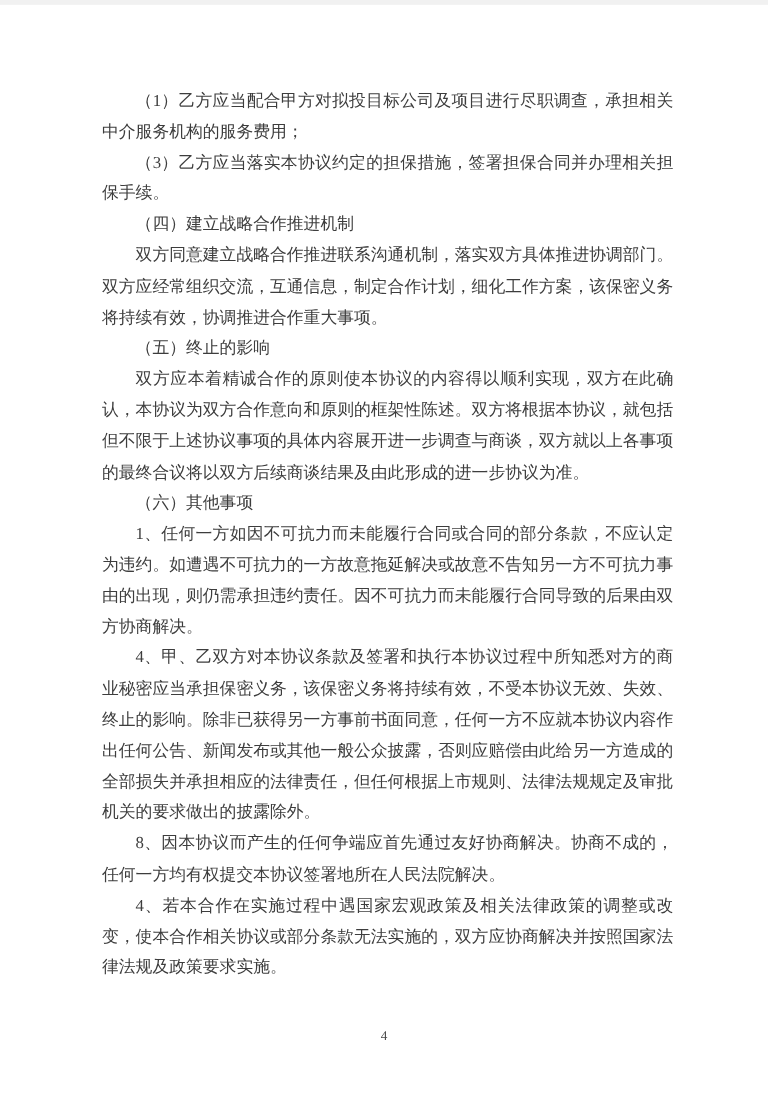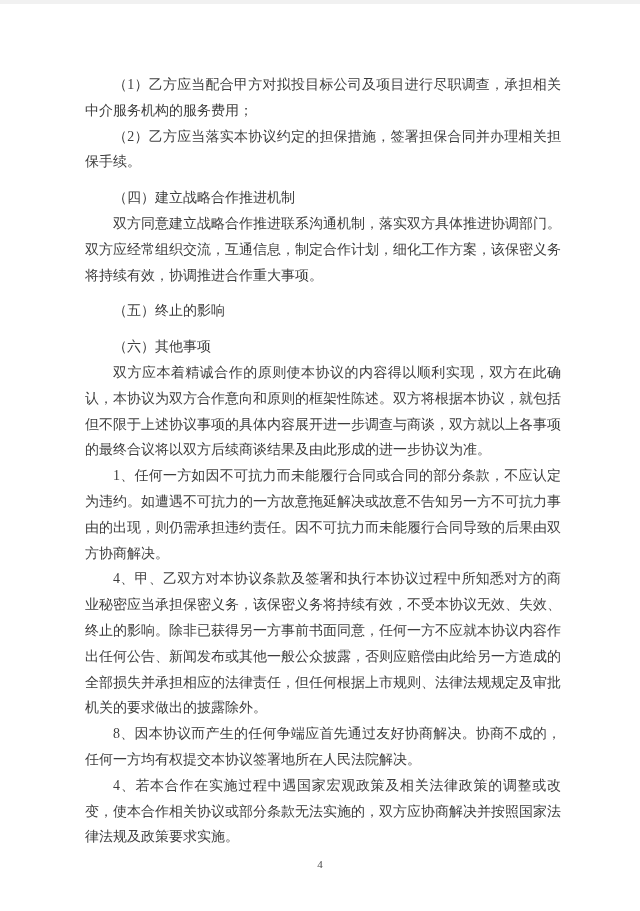--- a/index.html
+++ b/index.html
@@ -66,7 +66,7 @@
 
   <div class="doc-body">
       <p class="para body">（1）乙方应当配合甲方对拟投目标公司及项目进行尽职调查，承担相关中介服务机构的服务费用；</p>
-      <p class="para body">（2）乙方应当落实本协议约定的担保措施，签署担保合同并办理相关担保手续。</p>
+      <p class="para body">（3）乙方应当落实本协议约定的担保措施，签署担保合同并办理相关担保手续。</p>
       <p class="para heading">（四）建立战略合作推进机制</p>
       <p class="para body">双方同意建立战略合作推进联系沟通机制，落实双方具体推进协调部门。双方应经常组织交流，互通信息，制定合作计划，细化工作方案，该保密义务将持续有效，协调推进合作重大事项。</p>
       <p class="para heading">（五）终止的影响</p>

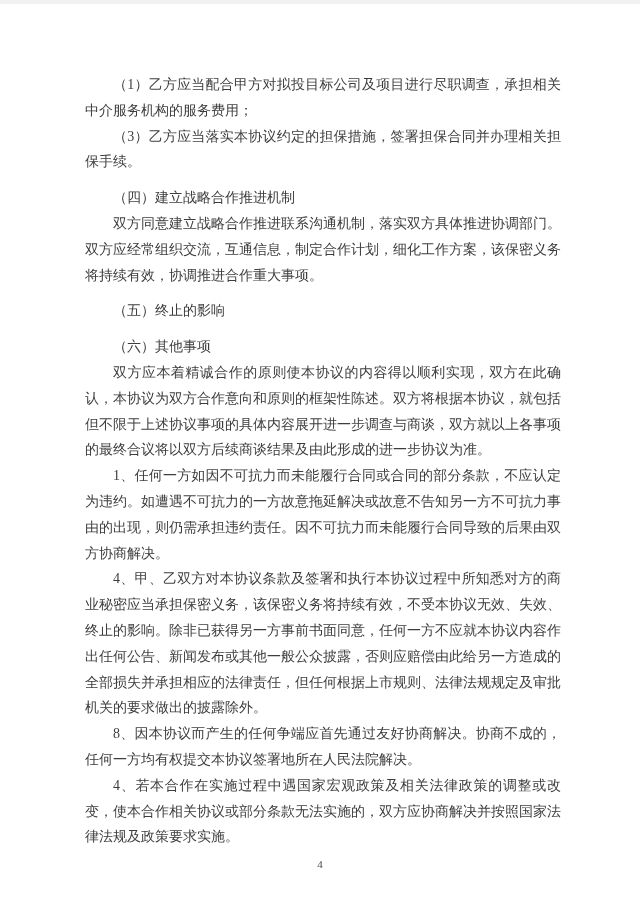--- a/index.html
+++ b/index.html
@@ -45,7 +45,6 @@
   }
   .para.heading {
     text-align: left;
-    margin-top: 10px;
   }
   .page-number {
     position: absolute;

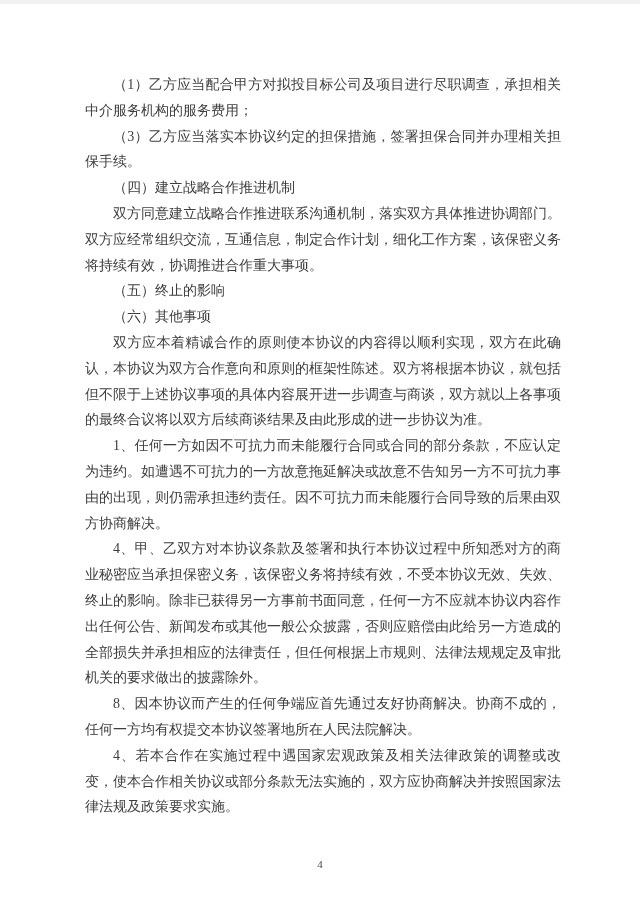--- a/index.html
+++ b/index.html
@@ -69,8 +69,8 @@
       <p class="para heading">（四）建立战略合作推进机制</p>
       <p class="para body">双方同意建立战略合作推进联系沟通机制，落实双方具体推进协调部门。双方应经常组织交流，互通信息，制定合作计划，细化工作方案，该保密义务将持续有效，协调推进合作重大事项。</p>
       <p class="para heading">（五）终止的影响</p>
+      <p class="para body">双方应本着精诚合作的原则使本协议的内容得以顺利实现，双方在此确认，本协议为双方合作意向和原则的框架性陈述。双方将根据本协议，就包括但不限于上述协议事项的具体内容展开进一步调查与商谈，双方就以上各事项的最终合议将以双方后续商谈结果及由此形成的进一步协议为准。</p>
       <p class="para heading">（六）其他事项</p>
-      <p class="para body">双方应本着精诚合作的原则使本协议的内容得以顺利实现，双方在此确认，本协议为双方合作意向和原则的框架性陈述。双方将根据本协议，就包括但不限于上述协议事项的具体内容展开进一步调查与商谈，双方就以上各事项的最终合议将以双方后续商谈结果及由此形成的进一步协议为准。</p>
       <p class="para body">1、任何一方如因不可抗力而未能履行合同或合同的部分条款，不应认定为违约。如遭遇不可抗力的一方故意拖延解决或故意不告知另一方不可抗力事由的出现，则仍需承担违约责任。因不可抗力而未能履行合同导致的后果由双方协商解决。</p>
       <p class="para body">4、甲、乙双方对本协议条款及签署和执行本协议过程中所知悉对方的商业秘密应当承担保密义务，该保密义务将持续有效，不受本协议无效、失效、终止的影响。除非已获得另一方事前书面同意，任何一方不应就本协议内容作出任何公告、新闻发布或其他一般公众披露，否则应赔偿由此给另一方造成的全部损失并承担相应的法律责任，但任何根据上市规则、法律法规规定及审批机关的要求做出的披露除外。</p>
       <p class="para body">8、因本协议而产生的任何争端应首先通过友好协商解决。协商不成的，任何一方均有权提交本协议签署地所在人民法院解决。</p>

